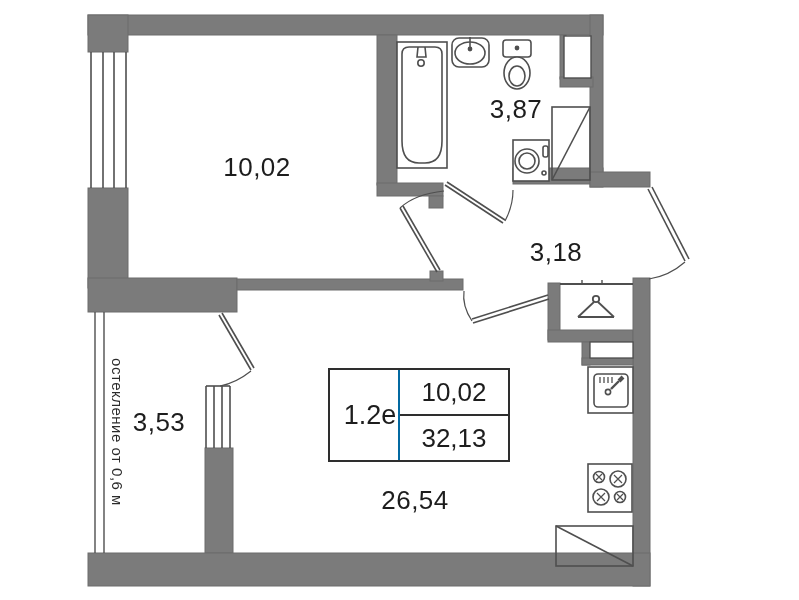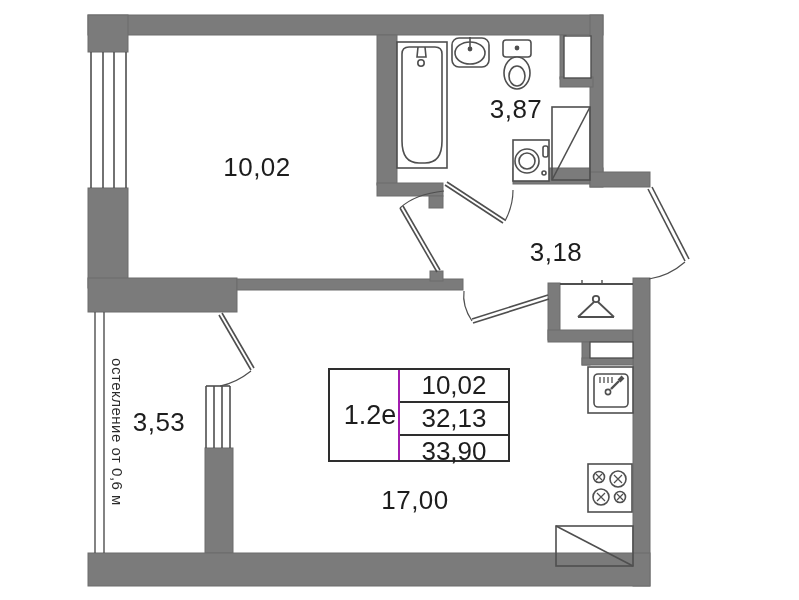--- a/index.html
+++ b/index.html
@@ -23,7 +23,7 @@
   }
   .unit-cell{
     width:70px;display:flex;align-items:center;justify-content:center;
-    font-size:27px;color:#1d1d1d;border-right:2px solid #a21caf;box-sizing:border-box;padding-left:12px;
+    font-size:27px;color:#1d1d1d;border-right:2px solid #0369a1;box-sizing:border-box;padding-left:12px;
   }
   .area-col{flex:1;display:flex;flex-direction:column;}
   .area-row{

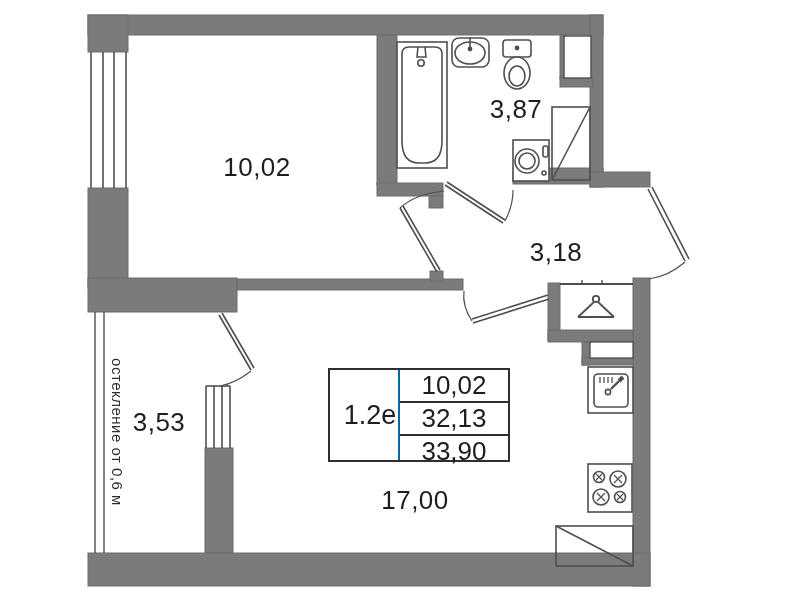--- a/index.html
+++ b/index.html
@@ -200,7 +200,6 @@
     <div class="area-col">
       <div class="area-row">10,02</div>
       <div class="area-row">32,13</div>
-      <div class="area-row">33,90</div>
     </div>
   </div>
 

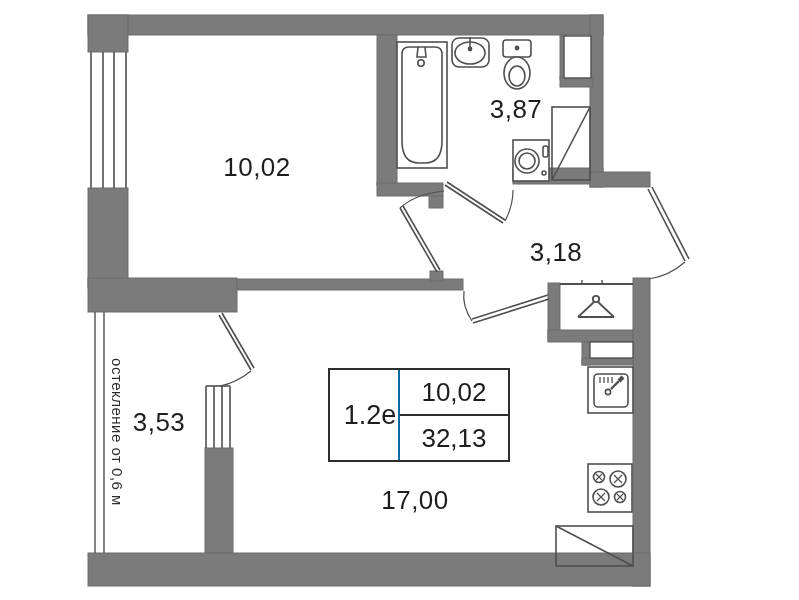--- a/index.html
+++ b/index.html
@@ -191,7 +191,7 @@
 
   <div class="room-label" style="left:159px;top:422px">3,53</div>
 
-  <div class="room-label" style="left:415px;top:500px">17,00</div>
+  <div class="room-label" style="left:415px;top:500px">26,54</div>
 
   <div class="glazing-note">остекление от 0,6 м</div>
 

